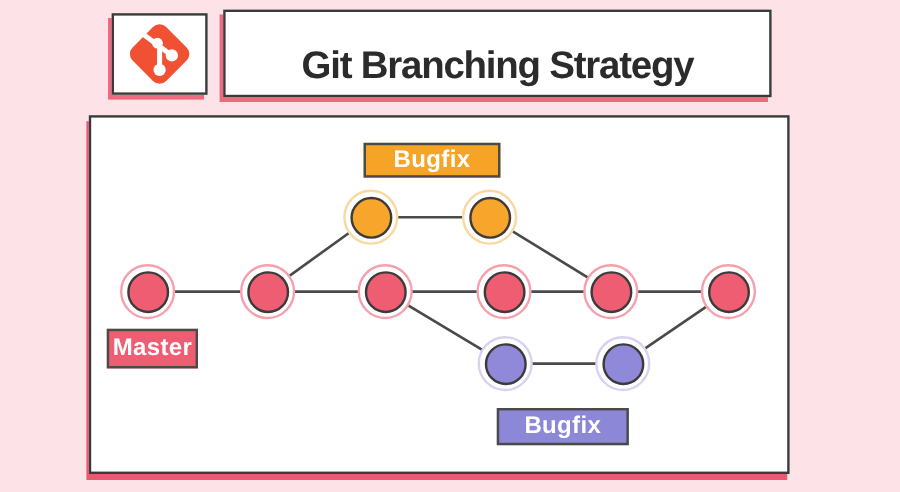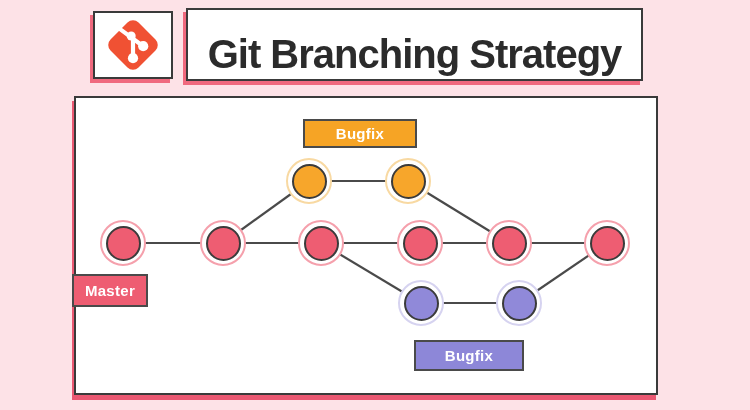--- a/index.html
+++ b/index.html
@@ -24,7 +24,7 @@
     display:flex;align-items:center;justify-content:center;
   }
   .title-text{
-    font-size:40px;font-weight:700;color:#2b2b2b;letter-spacing:-1px;
+    font-size:32px;font-weight:700;color:#2b2b2b;letter-spacing:-1px;
     white-space:nowrap;
     margin-top:20px;
   }

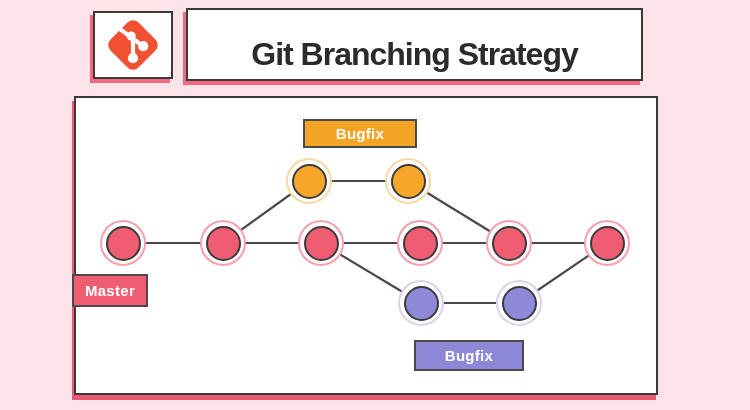--- a/index.html
+++ b/index.html
@@ -50,7 +50,7 @@
   .branch-label{
     position:absolute;box-sizing:border-box;border:2px solid #4a4a4a;
     display:flex;align-items:center;justify-content:center;
-    color:#ffffff;font-weight:700;font-size:15px;letter-spacing:.3px;
+    color:#ffffff;font-weight:700;font-size:20px;letter-spacing:.3px;
   }
 </style>
 </head>

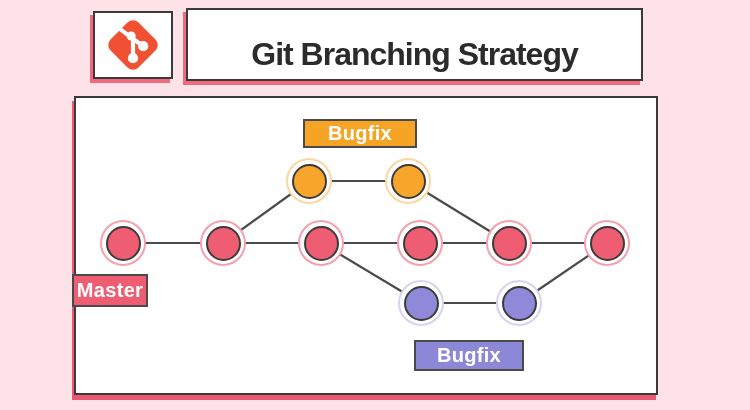--- a/index.html
+++ b/index.html
@@ -123,7 +123,7 @@
     </div>
 
   <div class="branch-label" id="label-bugfix" style="left: 303px; top: 119px; width: 114px; height: 29px; background: rgb(246, 164, 37);">Bugfix</div>
-  <div class="branch-label" id="label-master" style="left: 72px; top: 274px; width: 76px; height: 33px; background: rgb(238, 93, 114);">Master</div>
+  <div class="branch-label" id="label-master" style="left: 89px; top: 274px; width: 76px; height: 33px; background: rgb(238, 93, 114);">Master</div>
   <div class="branch-label" id="label-feature" style="left: 414px; top: 340px; width: 110px; height: 31px; background: rgb(141, 135, 216);">Bugfix</div>
 
 </div>

